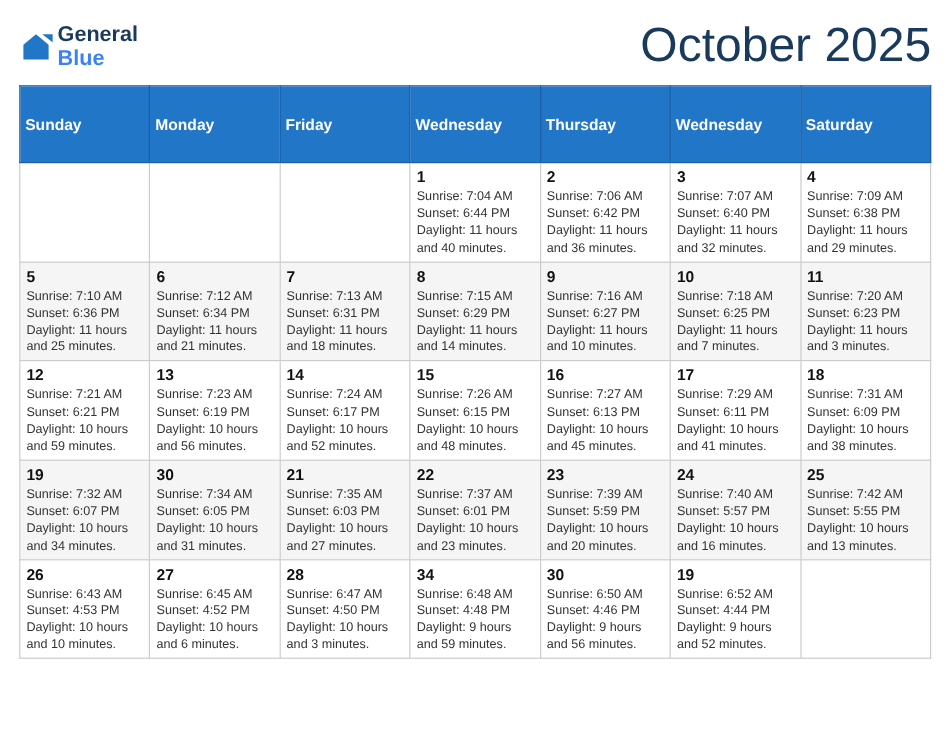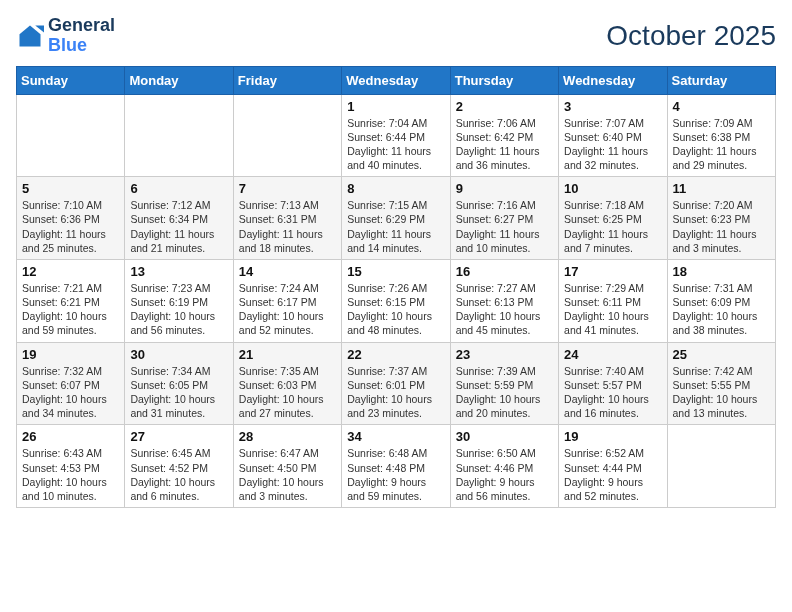--- a/index.html
+++ b/index.html
@@ -36,7 +36,7 @@
     }
     .title-block { text-align: right; }
     .title-block h1 {
-      font-size: 28px;
+      font-size: 40px;
       color: #1a3a5c;
       font-weight: 300;
     }

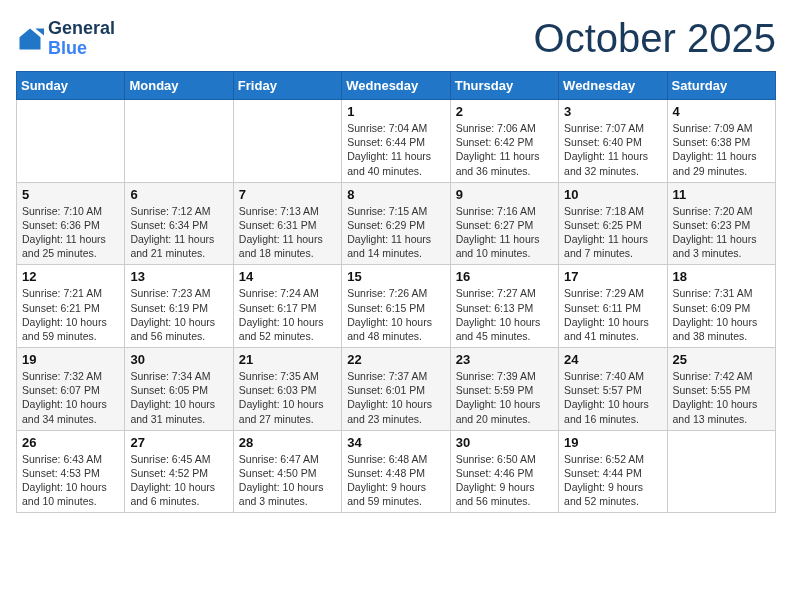--- a/index.html
+++ b/index.html
@@ -53,7 +53,7 @@
     thead tr th {
       background: #2176c7;
       color: #fff;
-      padding: 6px 4px;
+      padding: 24px 4px;
       font-size: 13px;
       text-align: left;
       border: 1px solid #1a5fa8;

